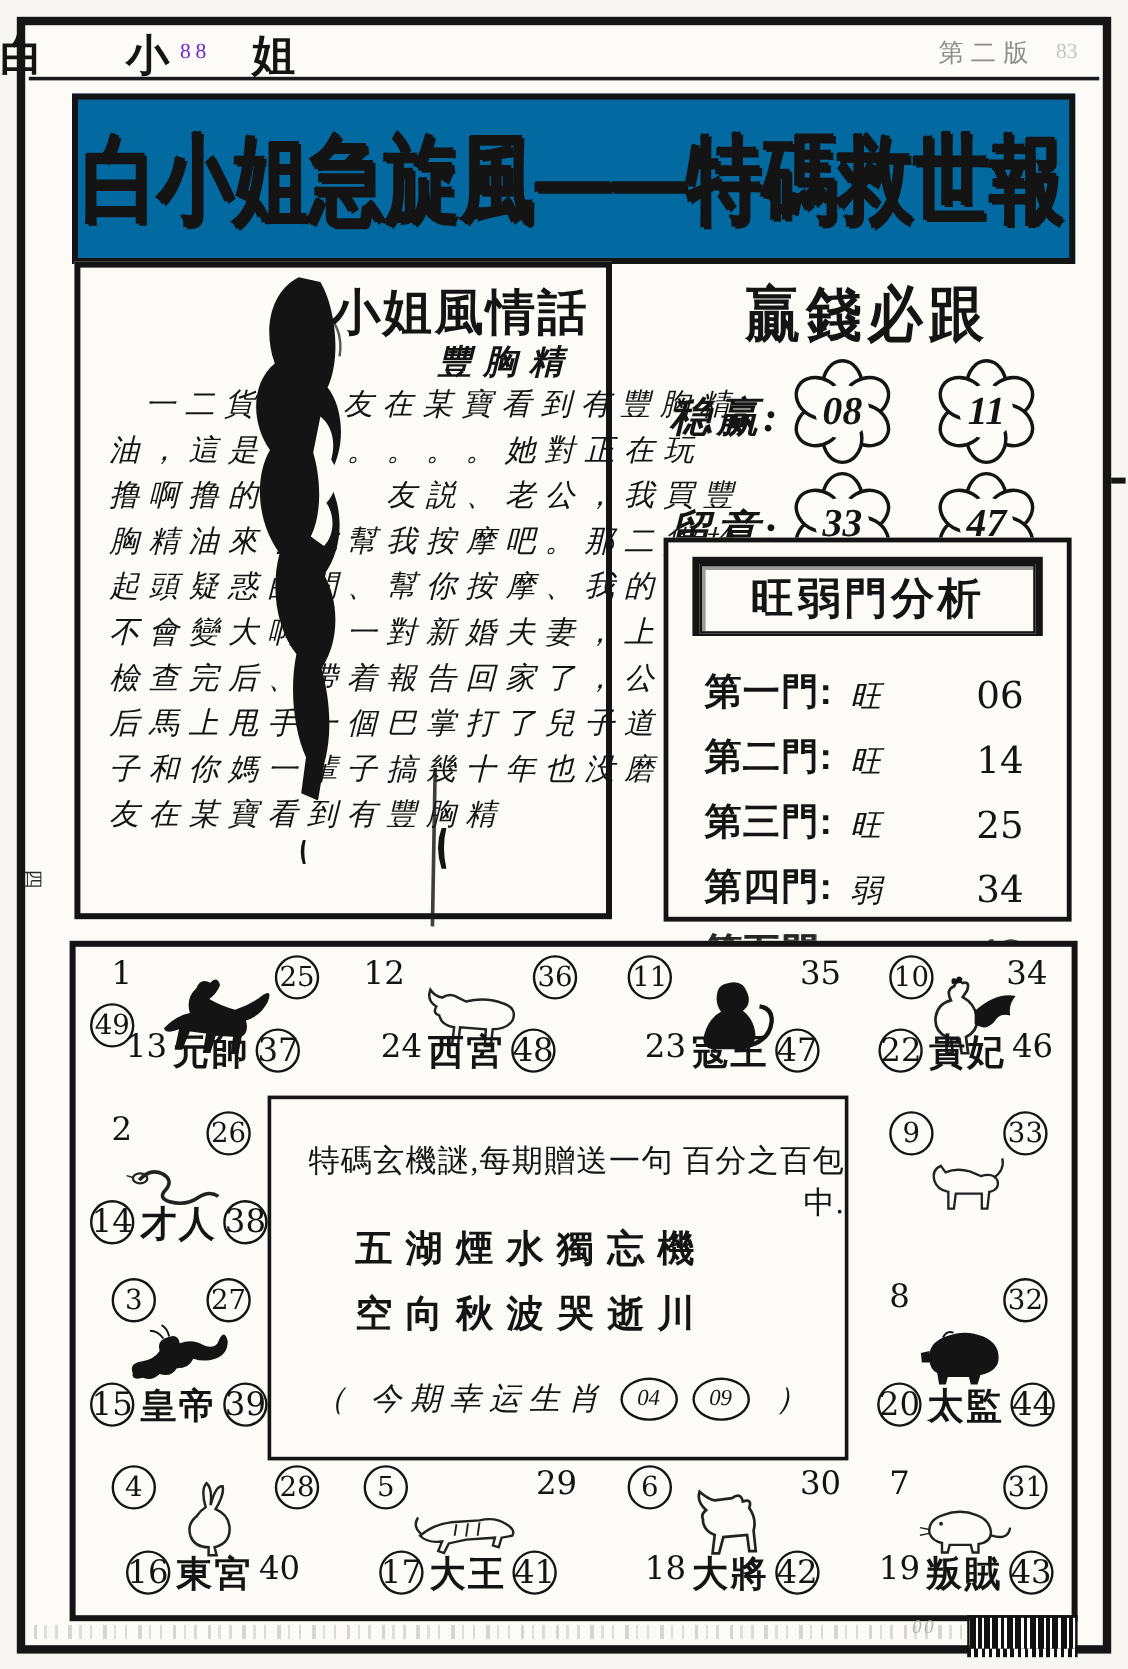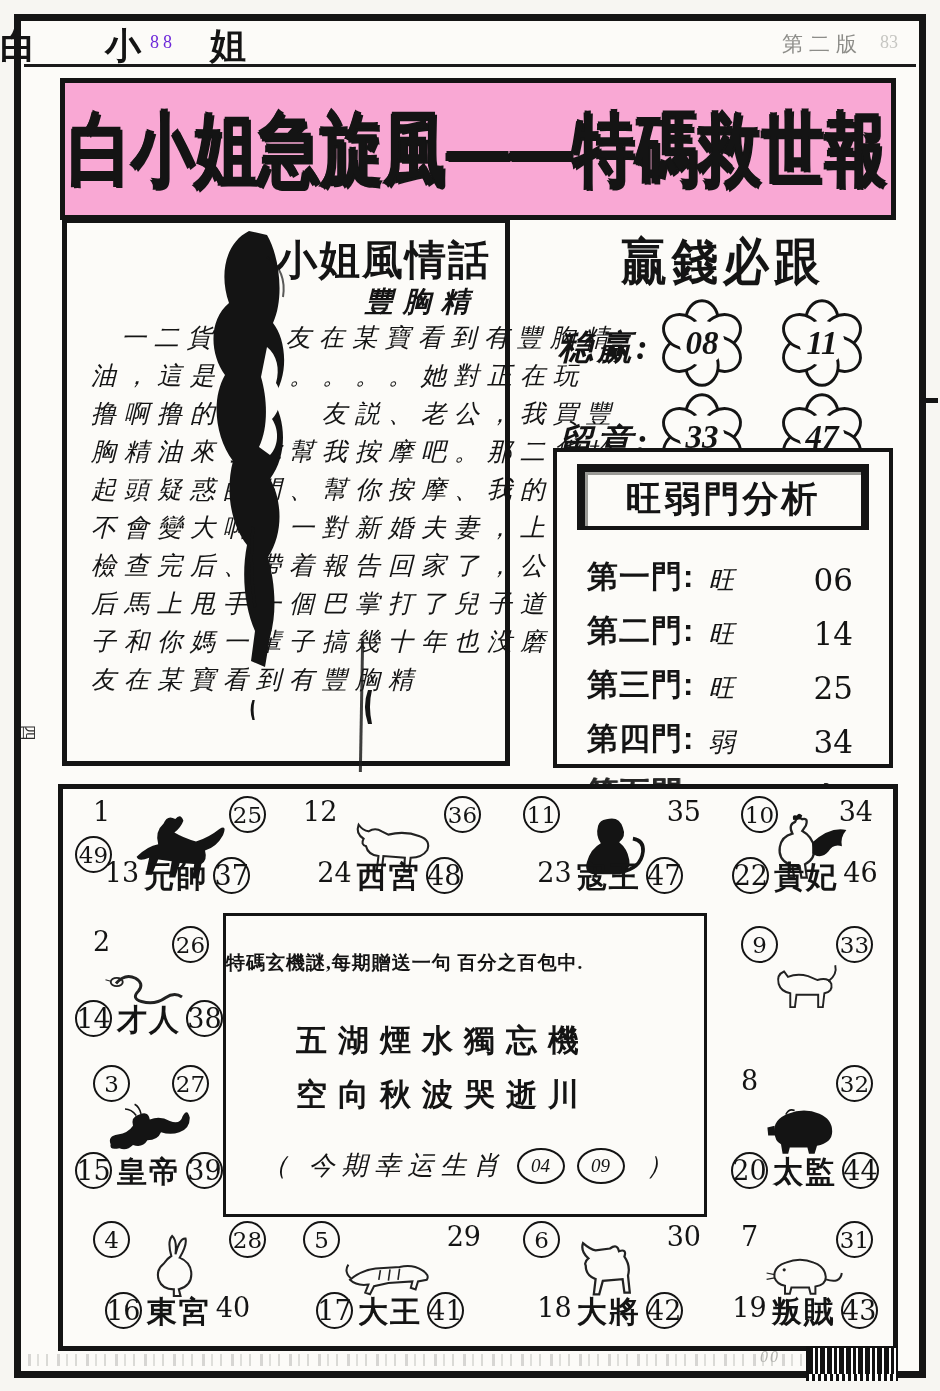--- a/index.html
+++ b/index.html
@@ -17,7 +17,7 @@
 
   
   .banner-box{position:absolute;left:60px;top:78px;width:826px;height:132px;border:5px solid #141414;
-              display:flex;align-items:center;justify-content:center;background:#f9a8d4;}
+              display:flex;align-items:center;justify-content:center;background:#0369a1;}
   .banner-text{font-family:"Liberation Sans","DejaVu Sans",sans-serif;font-weight:900;font-size:62px;
                letter-spacing:1px;transform:scaleY(1.3);white-space:nowrap;
                text-shadow:2px 2px 0 #141414,-1px 1px 0 #141414;}

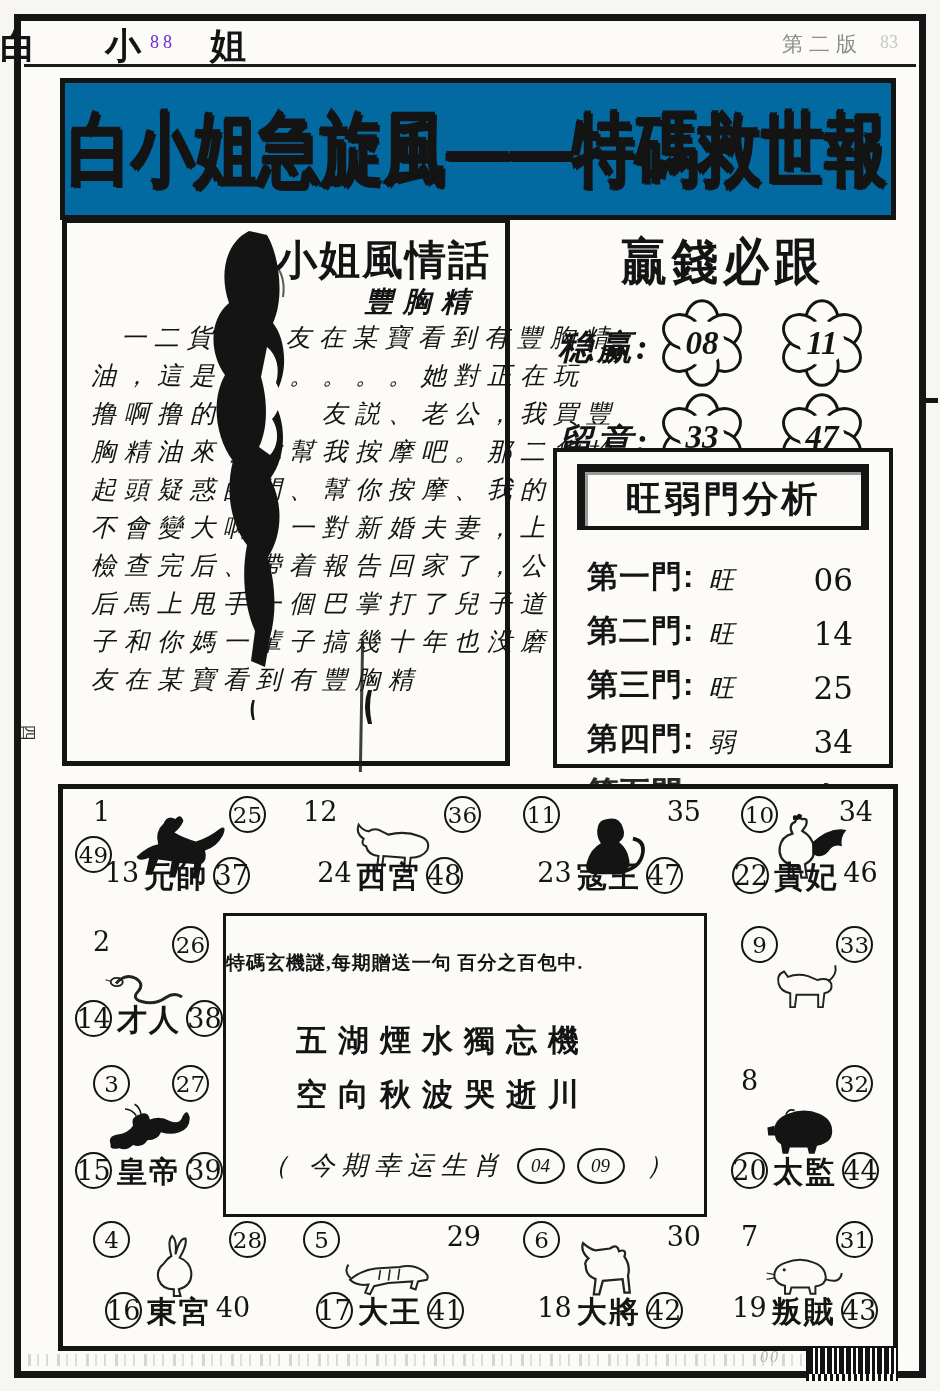--- a/index.html
+++ b/index.html
@@ -75,7 +75,7 @@
 
   
   .riddle-box{position:absolute;left:160px;top:124px;width:478px;height:298px;border:3px solid #141414;background:#fcfbf8;}
-  .riddle-intro{position:absolute;left:0;top:34px;width:100%;text-align:left;font-size:19px;font-weight:700;letter-spacing:1px;}
+  .riddle-intro{position:absolute;left:0;top:34px;width:100%;text-align:right;font-size:26px;font-weight:400;letter-spacing:1px;}
   .riddle-verse1{position:absolute;left:70px;top:104px;font-size:31px;font-weight:800;letter-spacing:11px;}
   .riddle-verse2{position:absolute;left:70px;top:158px;font-size:31px;font-weight:800;letter-spacing:11px;}
   .lucky-line{position:absolute;left:36px;top:232px;font-size:26px;font-style:italic;letter-spacing:7px;

